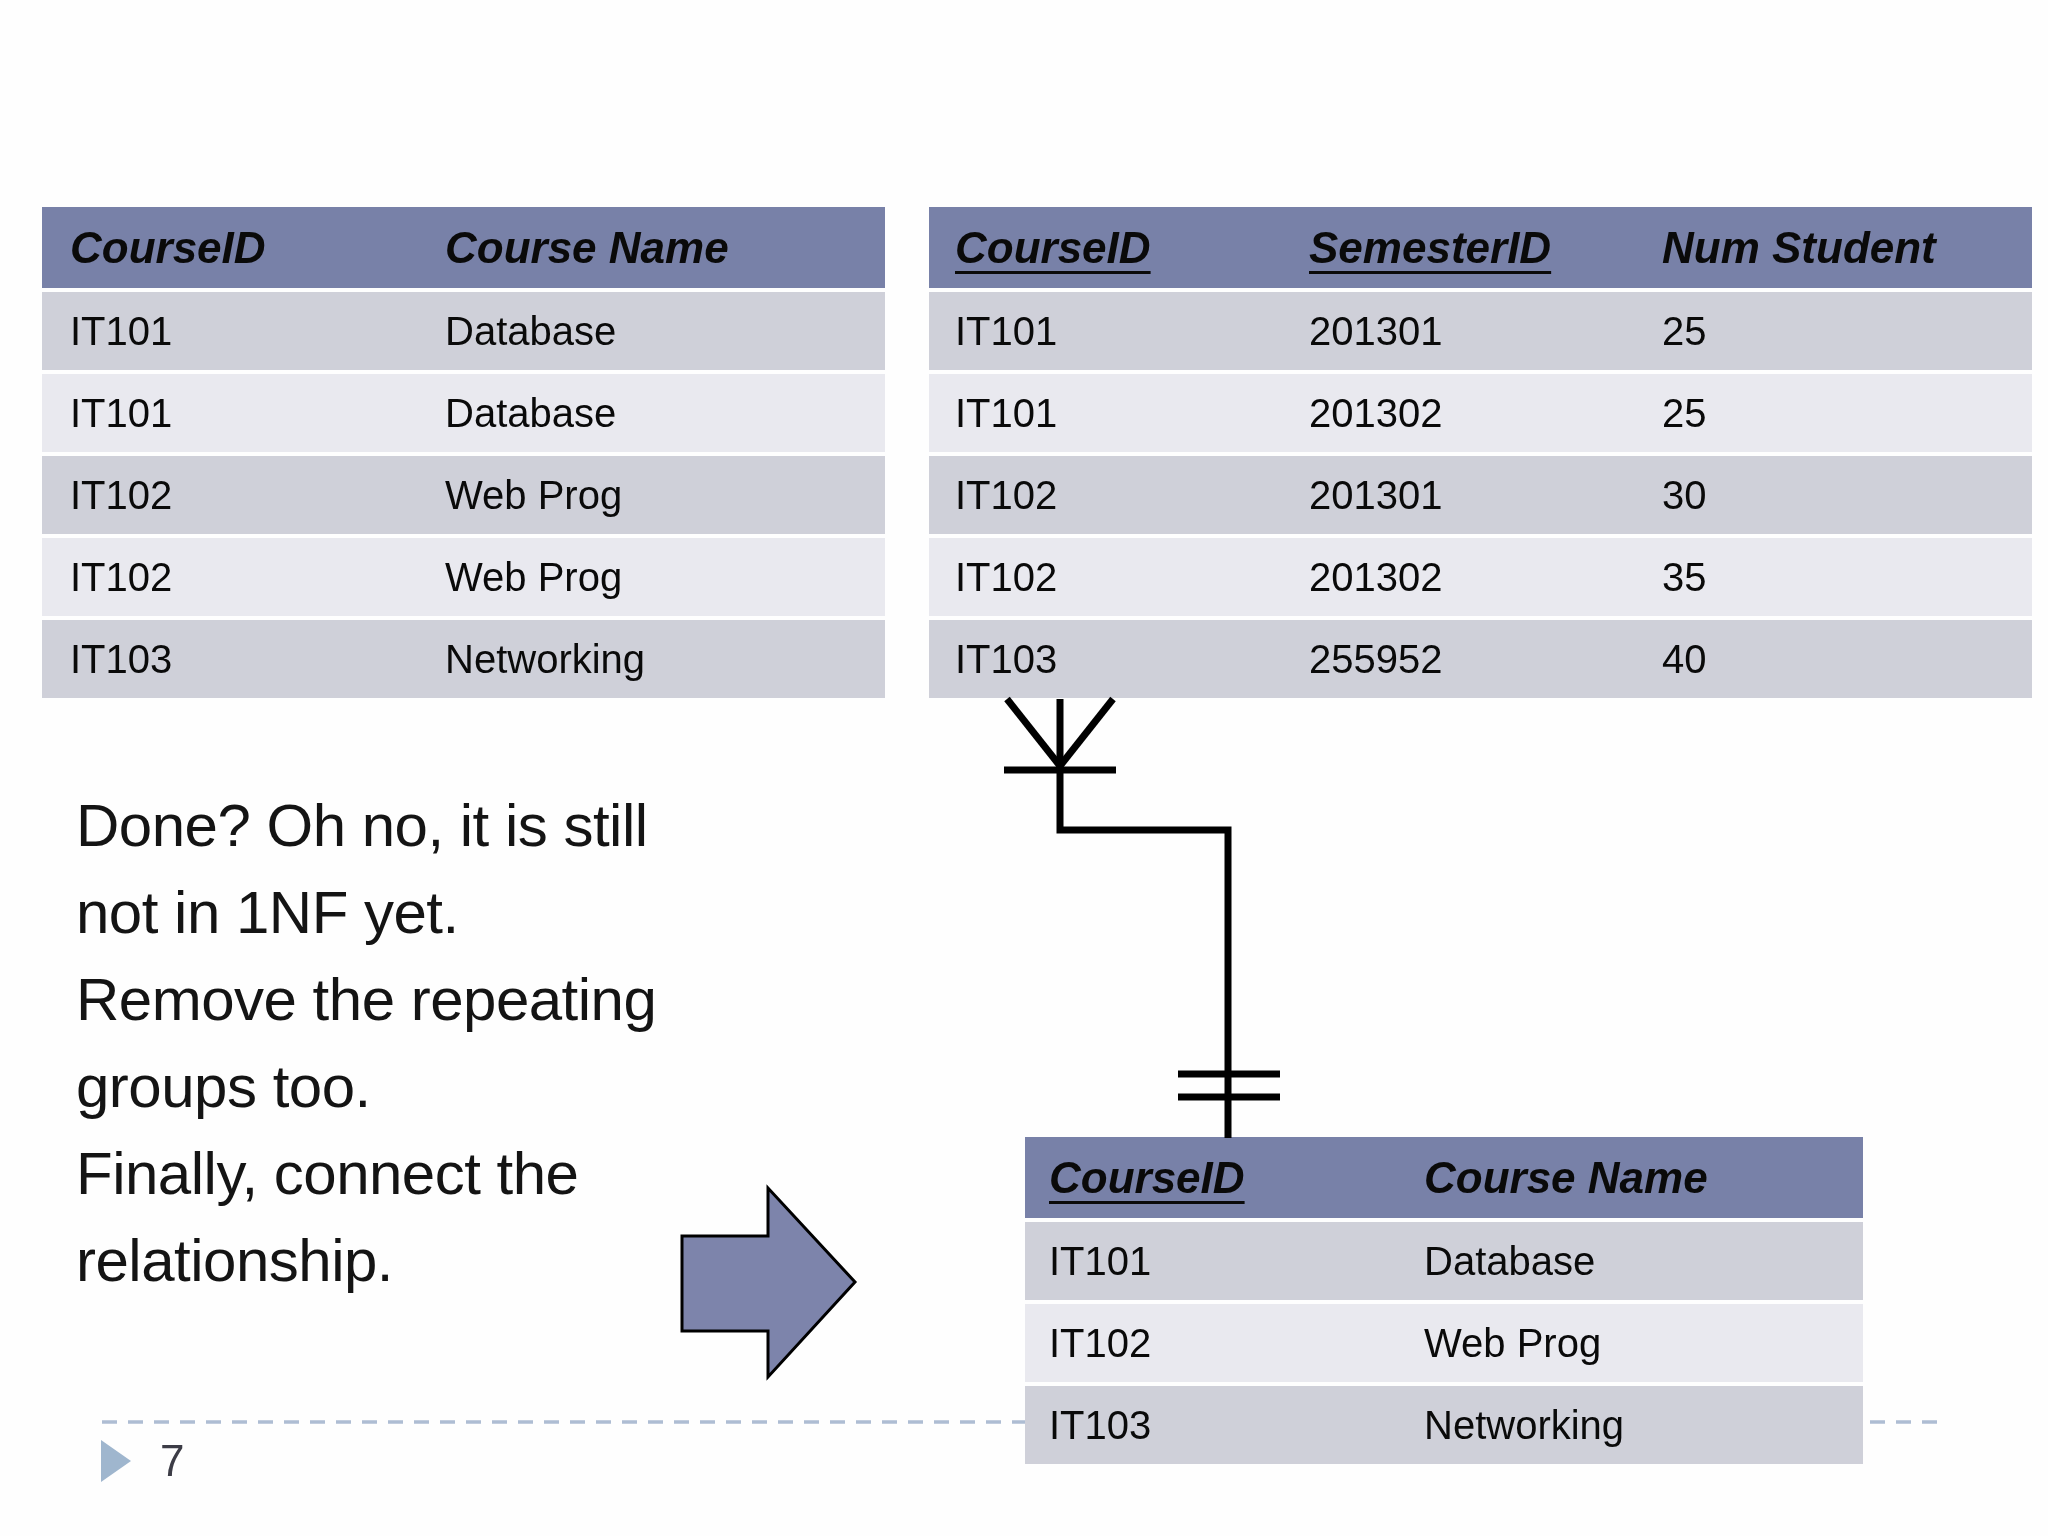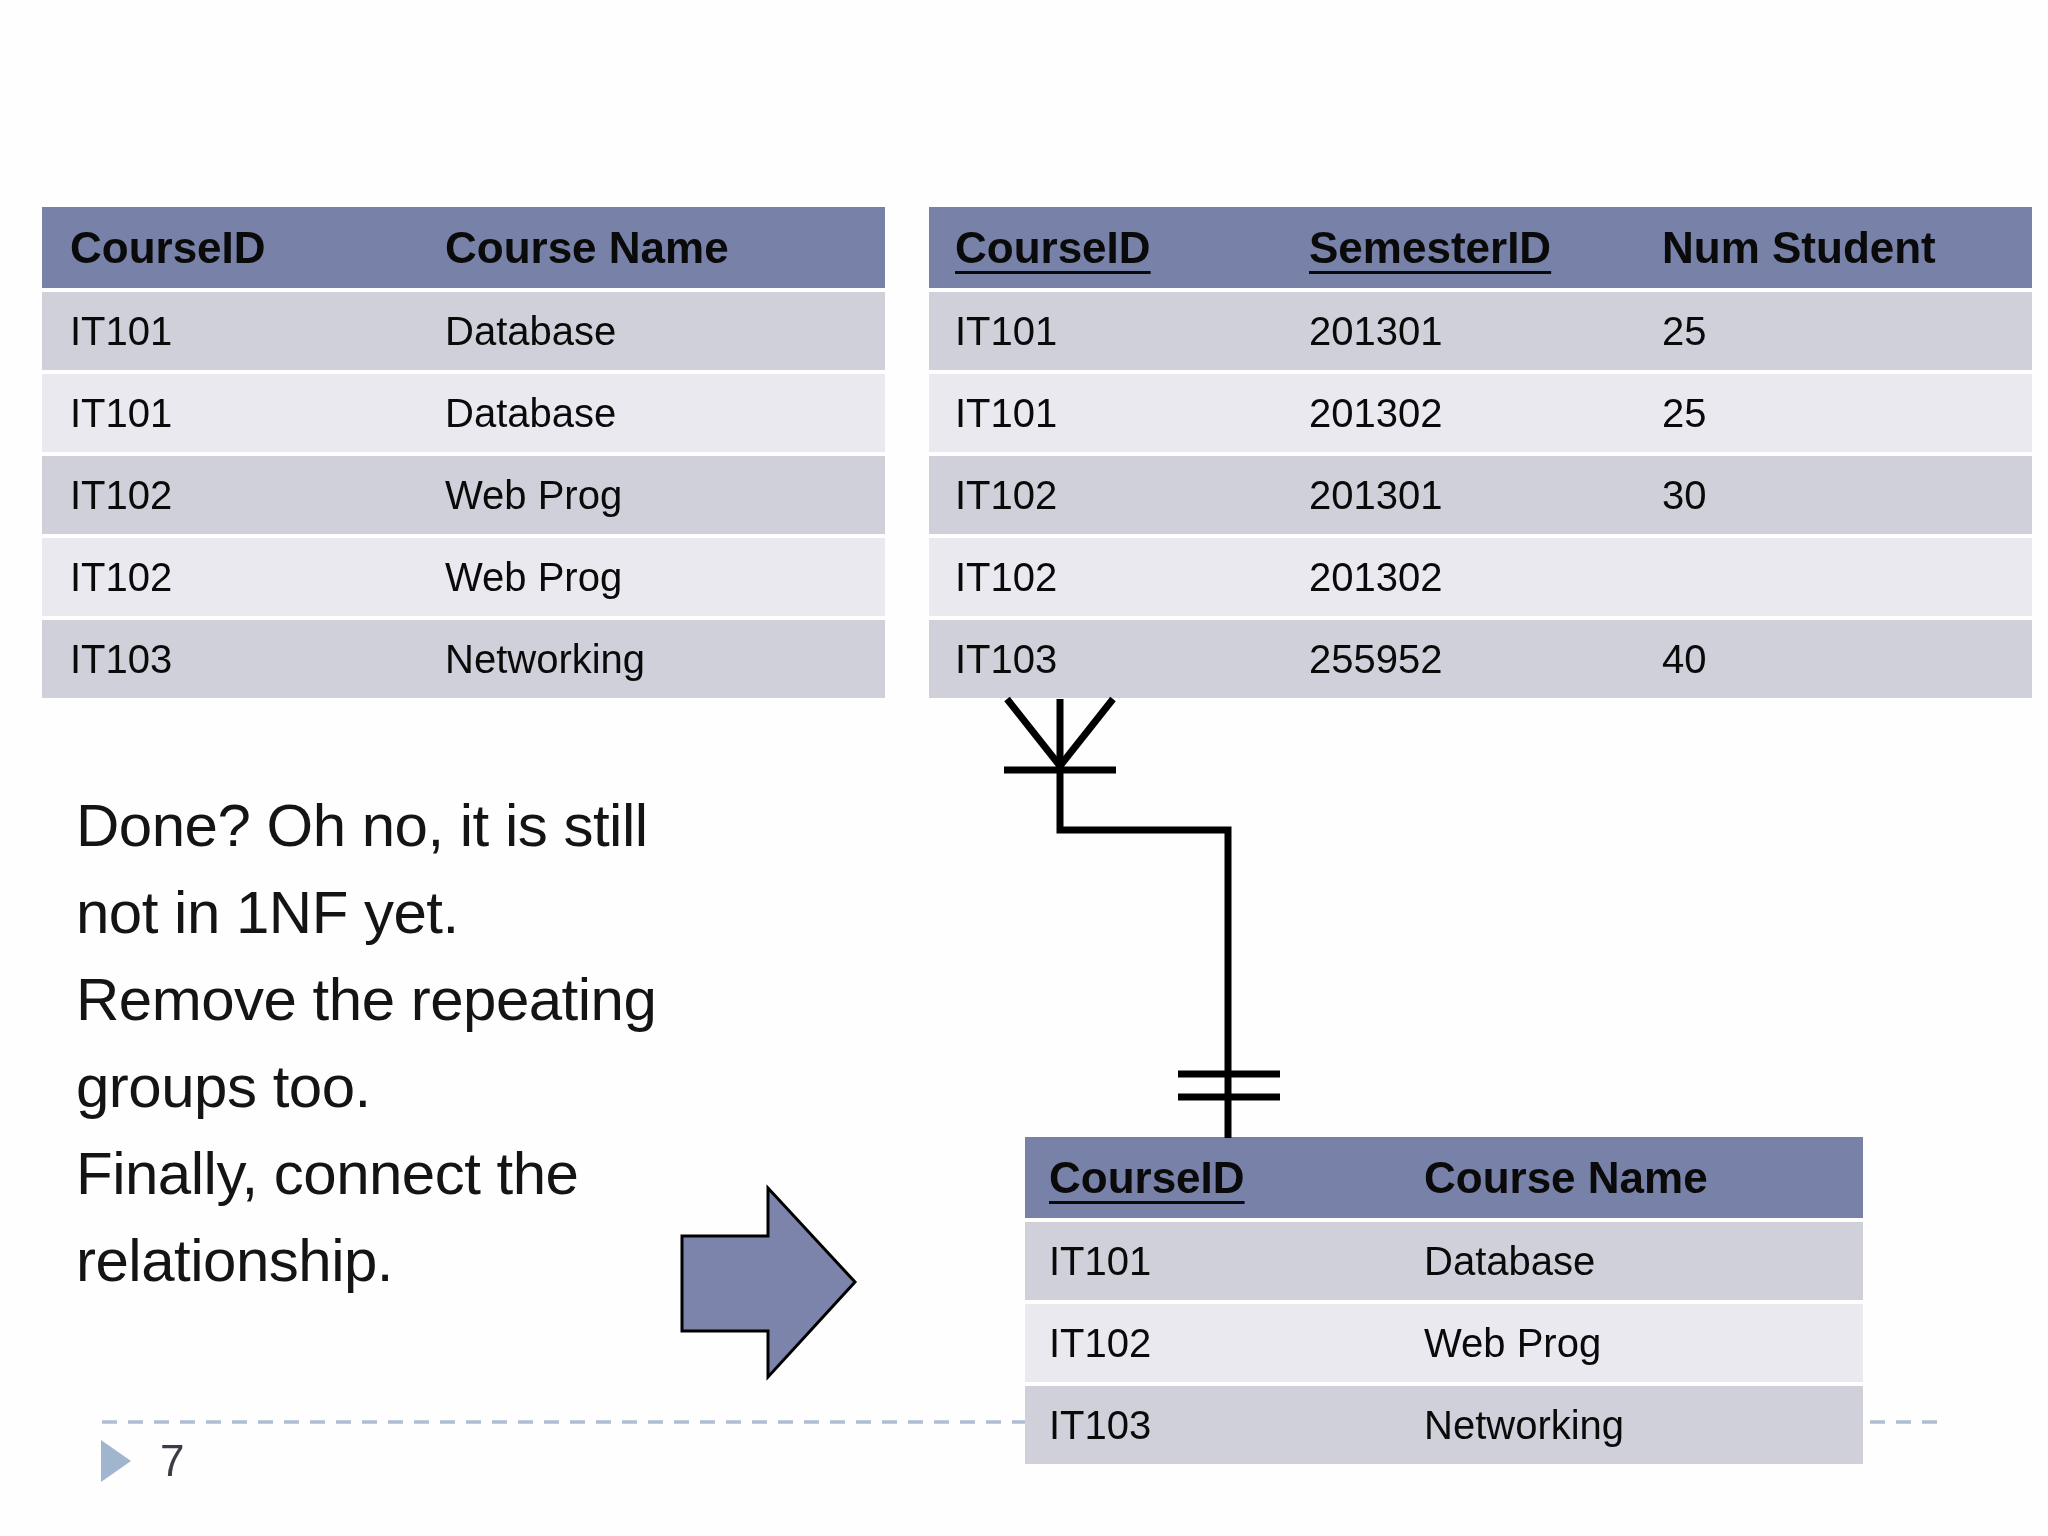--- a/index.html
+++ b/index.html
@@ -15,7 +15,7 @@
   
   .tbl { position:absolute; display:flex; flex-direction:column; gap:4px; z-index:2; }
   .tr  { display:grid; height:78px; align-items:center; }
-  .tr.head { height:81px; background:linear-gradient(#7f87ac,#737c a4); background:#7881a8; color:#ffffff; font-weight:bold; font-size:44px; }
+  .tr.head { height:81px; background:linear-gradient(#7f87ac,#737c a4); background:#7881a8; color:#ffffff; font-weight:bold; font-size:44px;font-style:italic; }
   .tr.dark  { background:#cfd0d9; }
   .tr.light { background:#e9e9ef; }
   .td { padding-left:28px; font-size:40px; color:#0a0a0a; white-space:nowrap; }

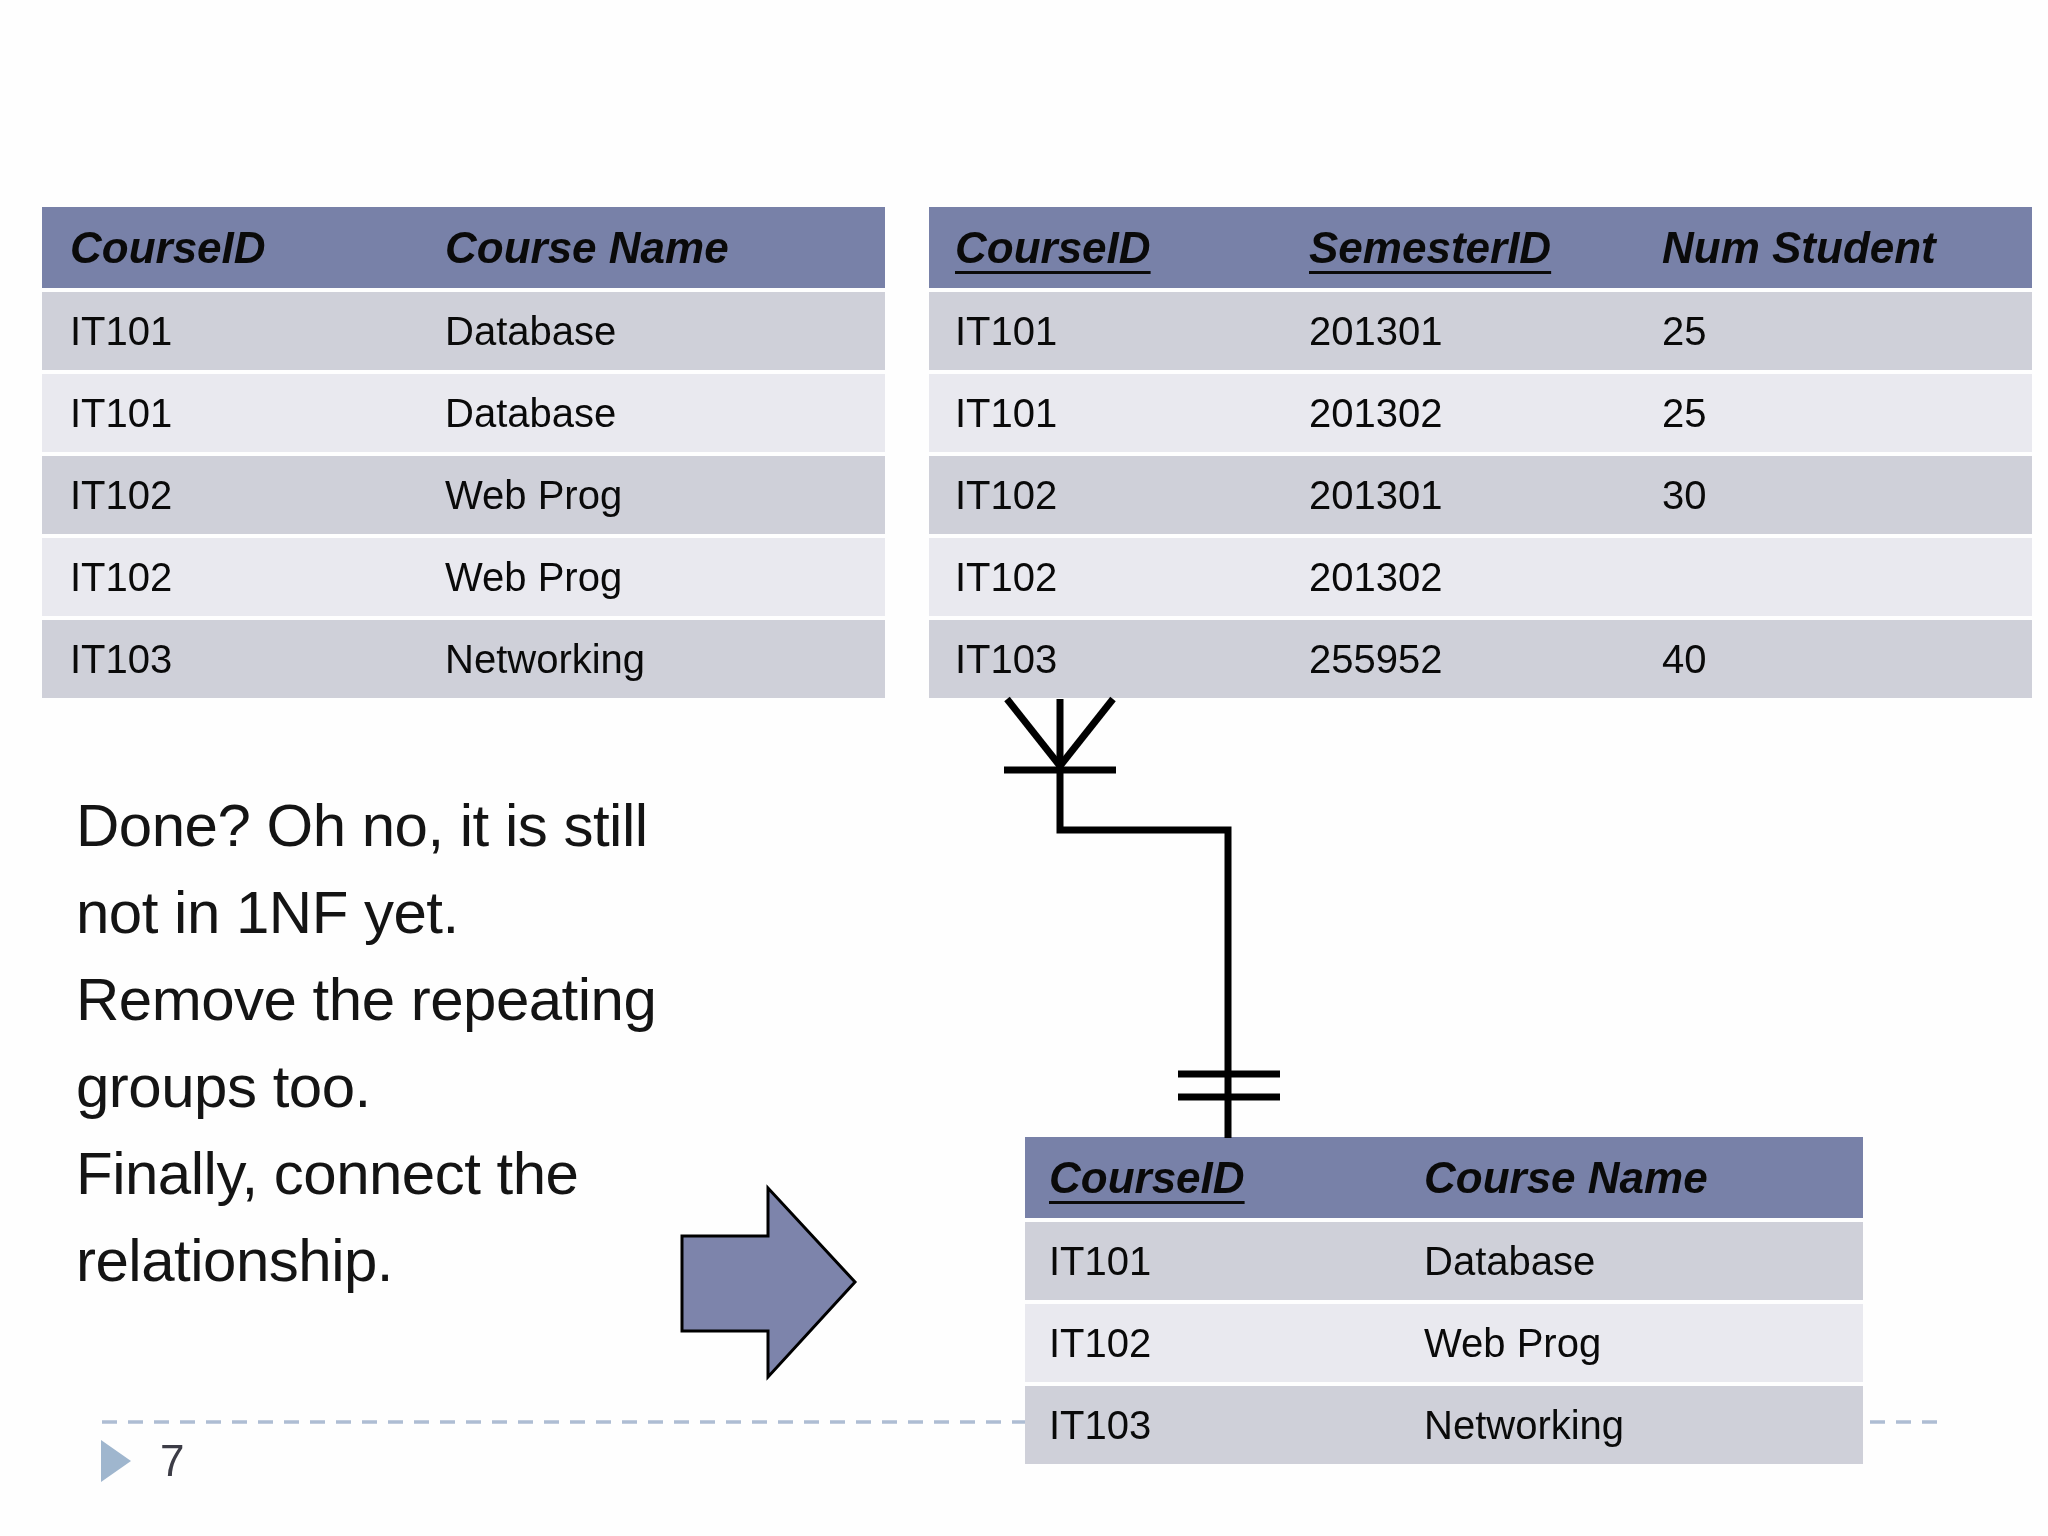--- a/index.html
+++ b/index.html
@@ -104,6 +104,7 @@
     <div class="tr light">
       <div class="td">IT102</div>
       <div class="td">201302</div>
+      <div class="td">35</div>
     </div>
     <div class="tr dark">
       <div class="td">IT103</div>

